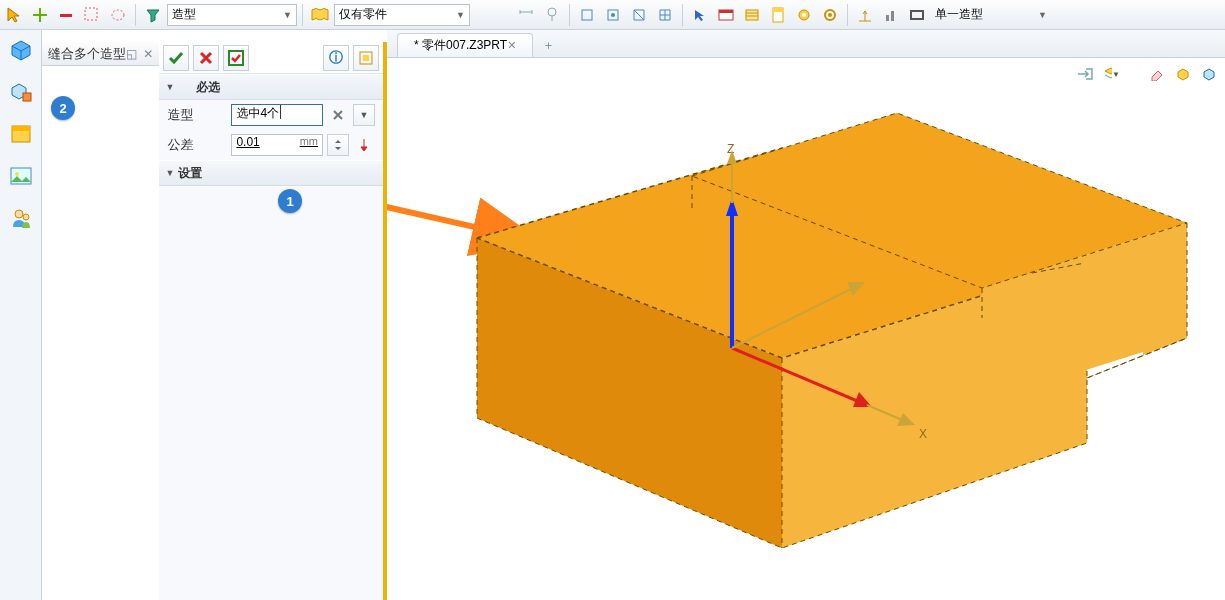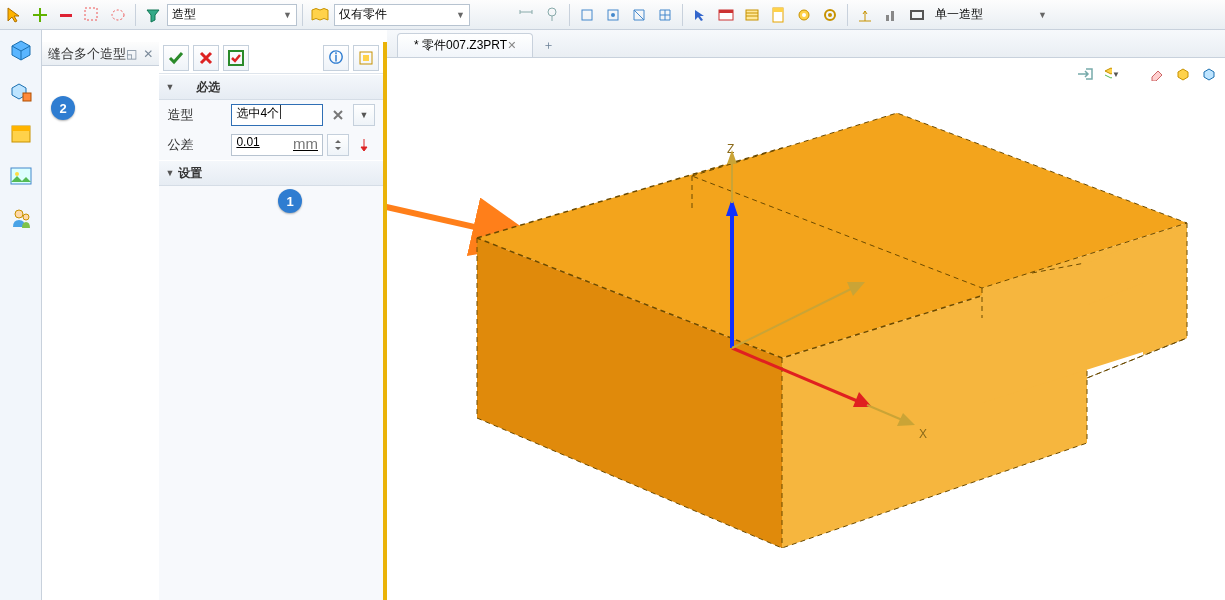--- a/index.html
+++ b/index.html
@@ -27,7 +27,7 @@
   .formrow .lbl{width:60px;color:#333;font-size:13px;}
   .txt{flex:1;height:22px;border:1px solid #2f6fb5;background:#fff;padding:0 4px;display:flex;align-items:flex-start;font-size:12px;}
   .txt.plain{border-color:#b7c3d0;text-decoration:underline;}
-  .unit{color:#777;font-size:15px;}
+  .unit{color:#777;font-size:11px;}
   .minibtn{width:22px;height:22px;border:1px solid #c5d0dc;background:linear-gradient(#fff,#eef3f8);display:flex;align-items:center;justify-content:center;}
   .chkrow{display:flex;align-items:center;height:26px;padding:0 10px;gap:6px;color:#333;}
   .chkrow input{width:14px;height:14px;}

